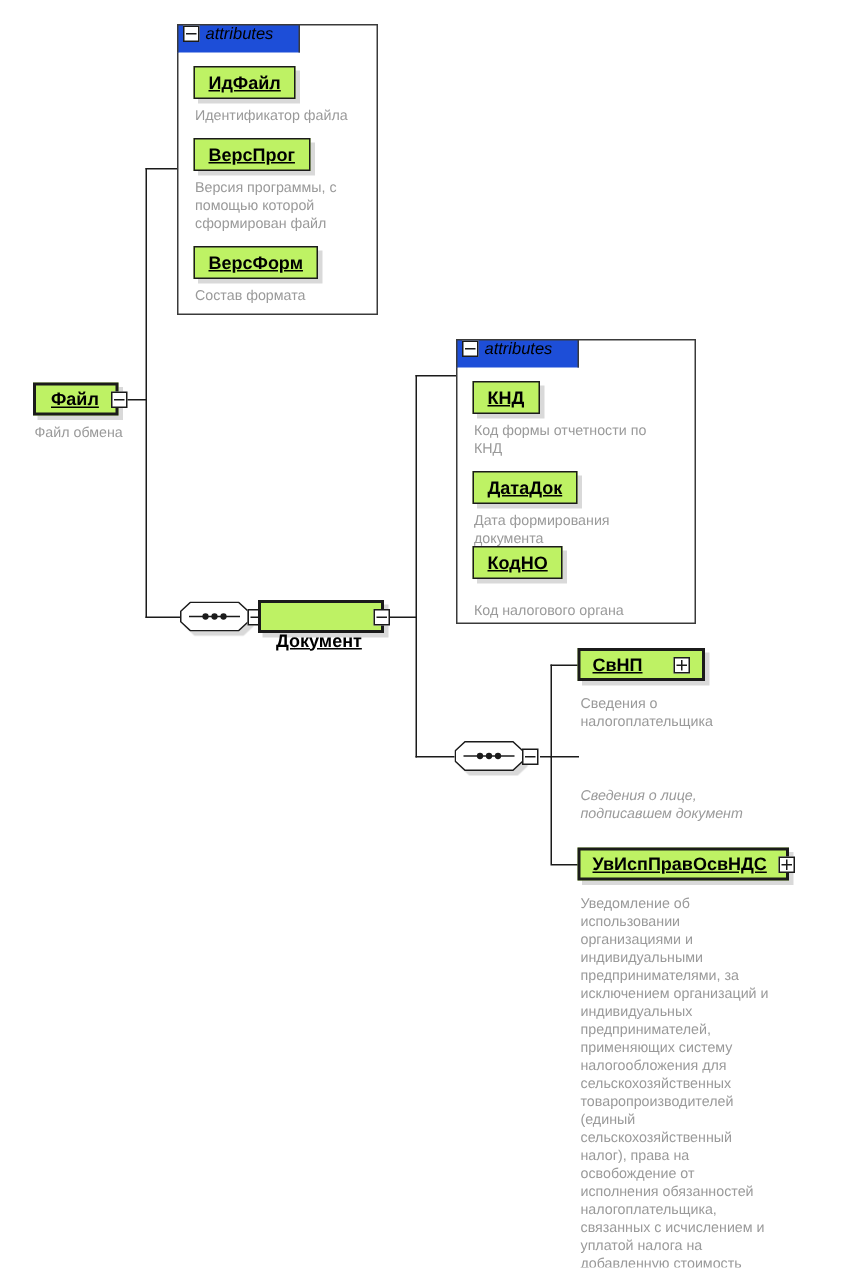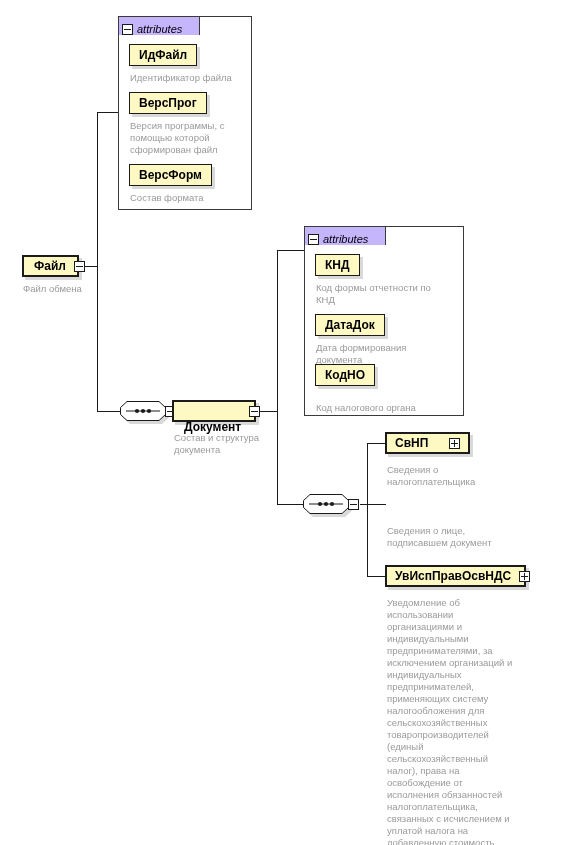--- a/index.html
+++ b/index.html
@@ -40,11 +40,11 @@
     position: absolute;
     border: 1px solid #3a3a3a;
     border-bottom: none;
-    background: #c4b5fd;
+    background: #1d4ed8;
     box-sizing: border-box;
     height: 19px;
     display: flex;
-    align-items: flex-end;
+    align-items: flex-start;
     padding: 0 6px 0 3px;
     z-index: 3;
   }

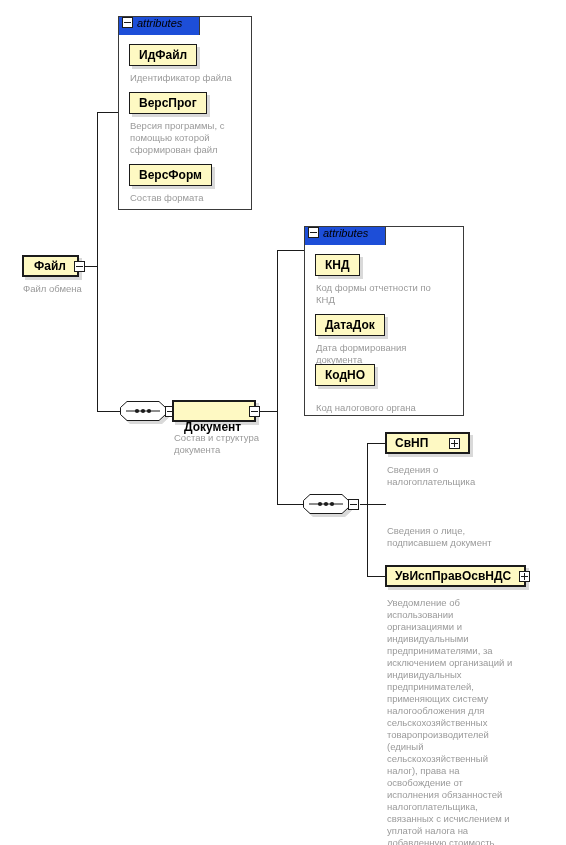--- a/index.html
+++ b/index.html
@@ -97,10 +97,11 @@
     position: absolute;
     box-sizing: border-box;
     height: 22px;
-    background: #fef9c3;
+    background: #bef264;
     display: flex;
     align-items: center;
     z-index: 4;
+    text-decoration: underline;
   }
   .node .node-label {
     font-weight: bold;

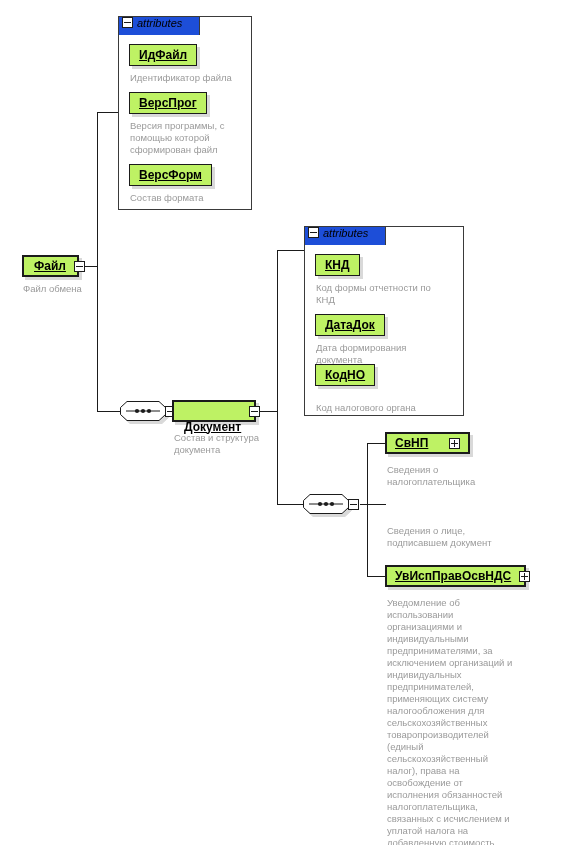--- a/index.html
+++ b/index.html
@@ -221,7 +221,6 @@
     <span class="node-label" style="padding-left:2px;margin-top:31px;">Документ</span>
     <span class="toggle"></span>
   </div>
-  <div class="annot" style="left:174px; top:432px; width:106px;">Состав и структура документа</div>
 
   <div class="line-h" style="left:256px; top:411px; width:22px;"></div>
   <div class="line-v" style="left:277px; top:250px; height:255px;"></div>

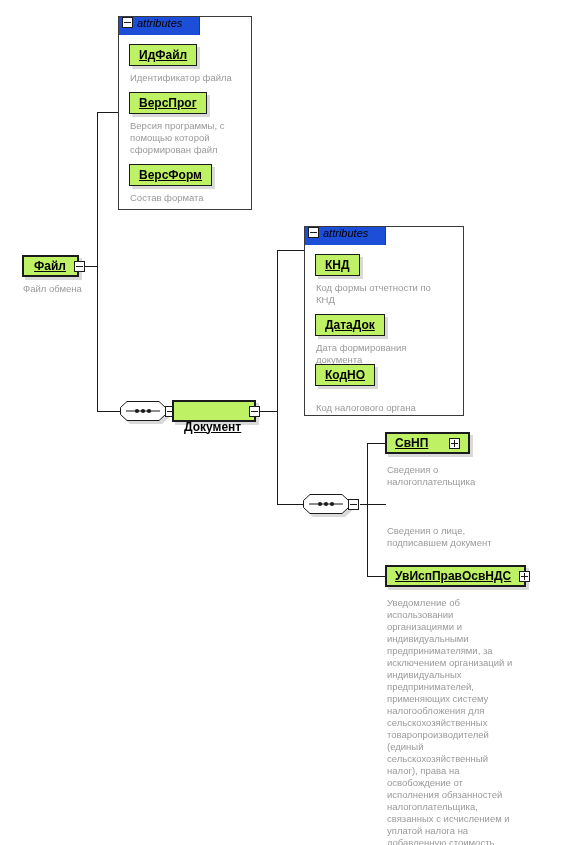--- a/index.html
+++ b/index.html
@@ -274,7 +274,7 @@
   </div>
   <div class="annot" style="left:387px; top:464px; width:104px;">Сведения о налогоплательщика</div>
 
-  <div class="annot" style="left:387px; top:525px; width:110px;">Сведения о лице, подписавшем документ</div>
+  <div class="annot" style="left:387px; top:525px; width:110px;font-style:italic;">Сведения о лице, подписавшем документ</div>
 
   <div class="node elem" style="left:385px; top:565px; width:141px;">
     <span class="node-label">УвИспПравОсвНДС</span>

